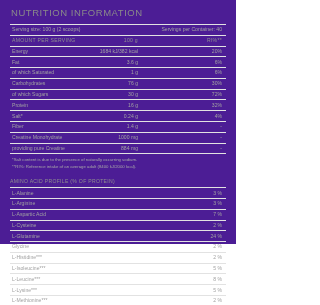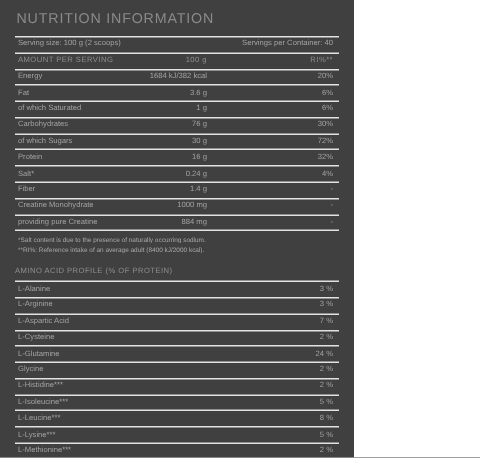--- a/index.html
+++ b/index.html
@@ -16,10 +16,10 @@
   }
   .label {
     width: 236px;
-    height: 305px;
+    height: 244px;
     box-sizing: border-box;
     padding: 7px 10px 0 10px;
-    background: #404040;
+    background: #4c1d95;
   }
   .title {
     font-size: 9.5px;

